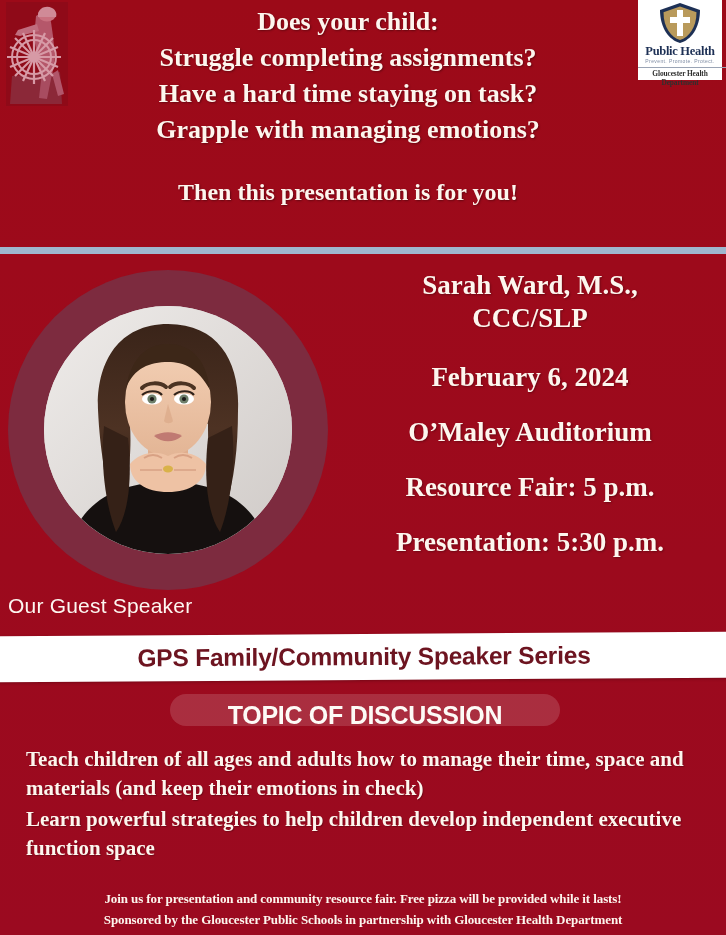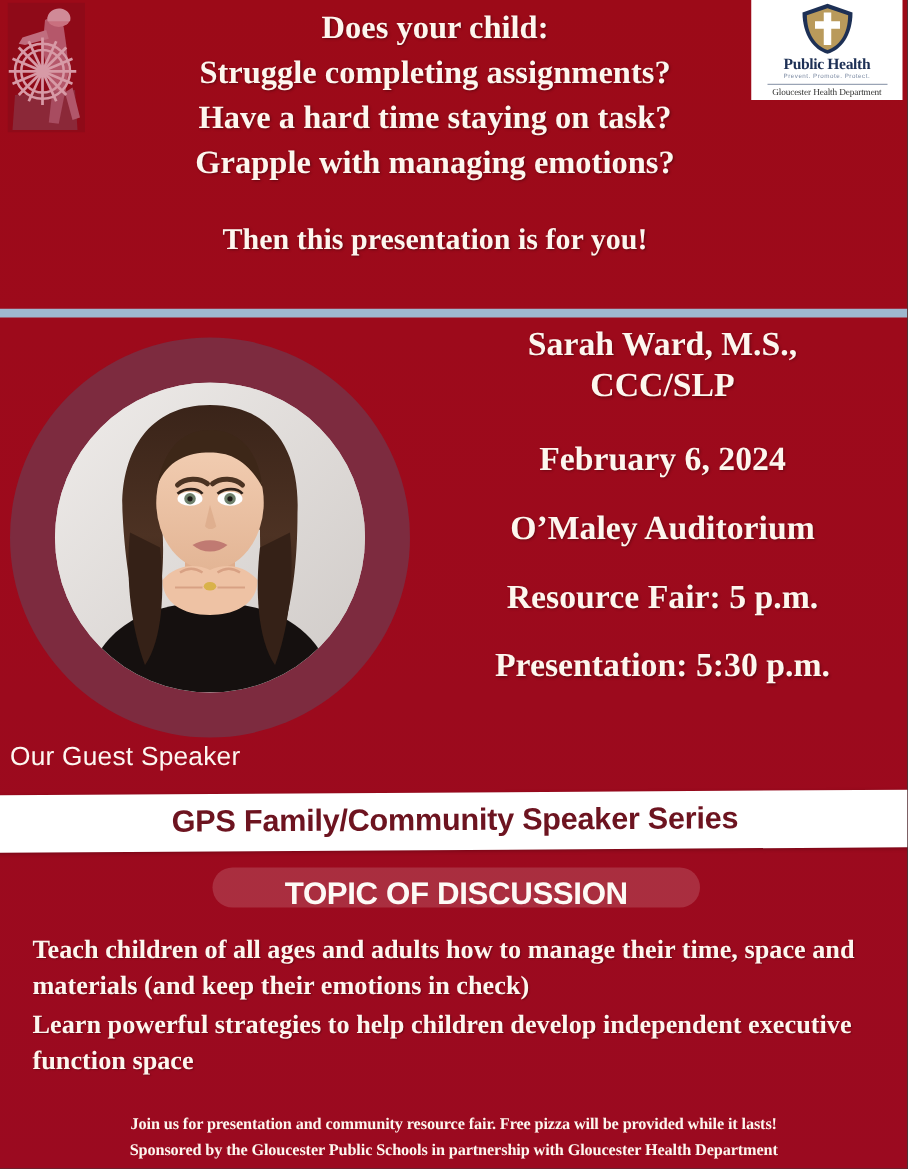--- a/index.html
+++ b/index.html
@@ -31,7 +31,7 @@
   .logo-box {
     position: absolute;
     right: 4px; top: 0;
-    width: 121px; height: 80px;
+    width: 84px; height: 80px;
     background: #ffffff;
     box-sizing: border-box;
     padding-top: 2px;

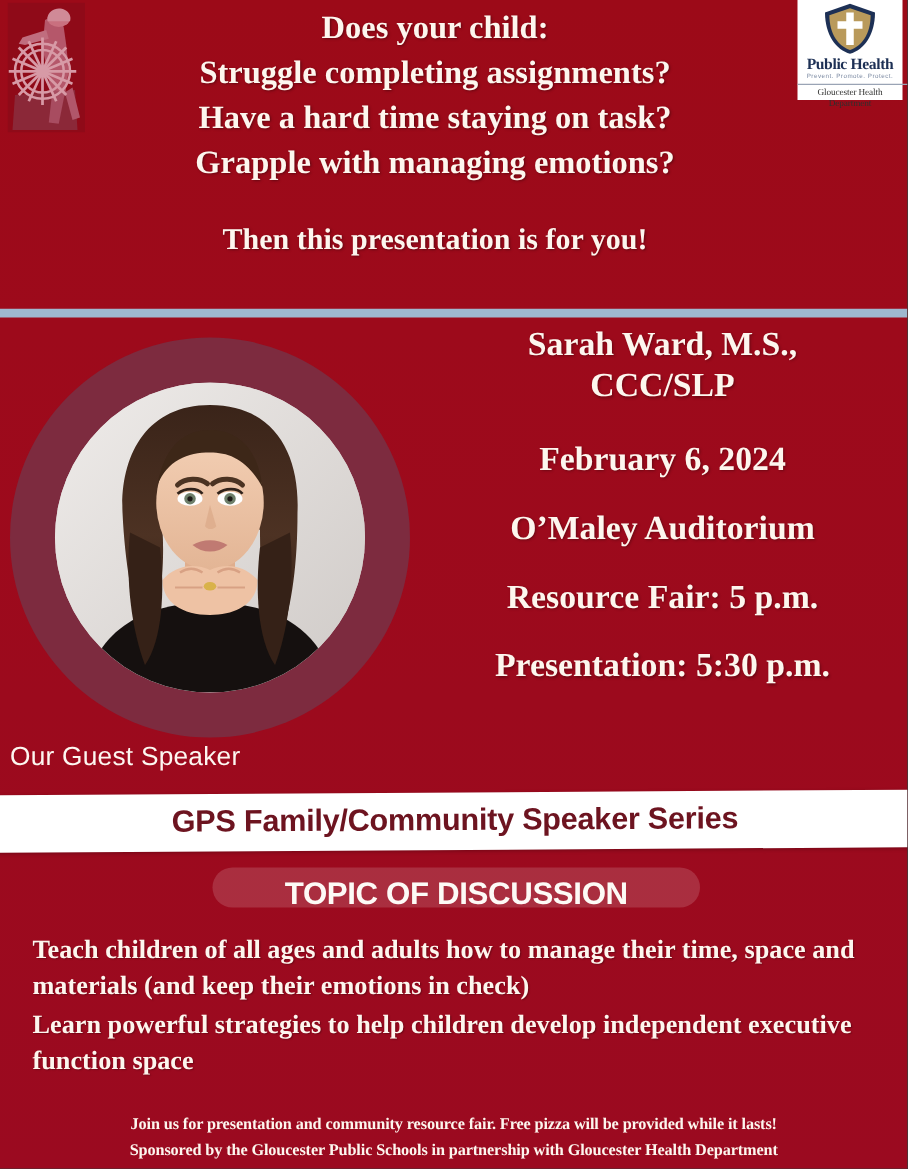--- a/index.html
+++ b/index.html
@@ -61,7 +61,7 @@
   }
   .logo-dept {
     font-family: "Liberation Serif", serif;
-    font-weight: normal;
+    font-weight: bold;
     font-size: 7.4px;
     color: #30302f;
     letter-spacing: -0.1px;

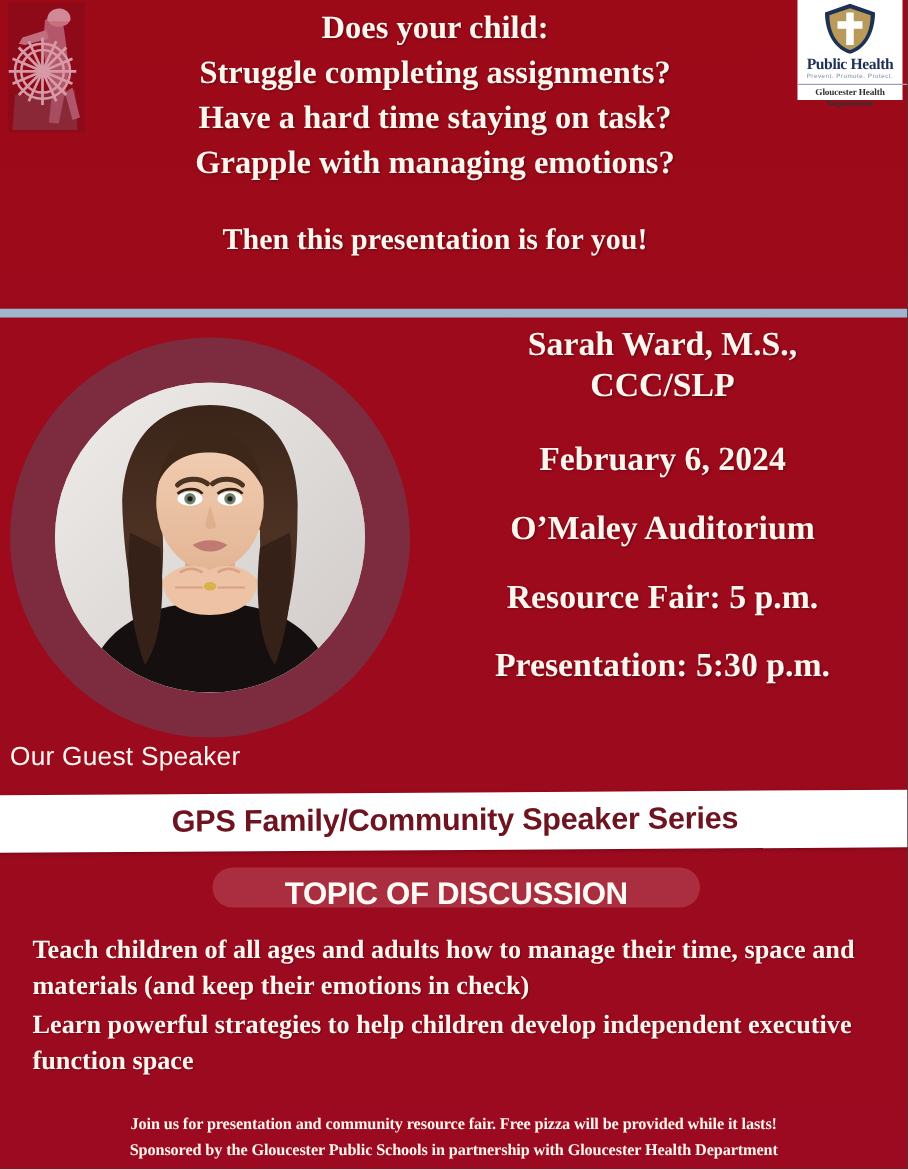--- a/index.html
+++ b/index.html
@@ -126,7 +126,7 @@
 
   .details {
     position: absolute;
-    left: 340px; top: 5px;
+    left: 340px; top: 15px;
     width: 380px;
     text-align: center;
     color: #fdf6ee;

